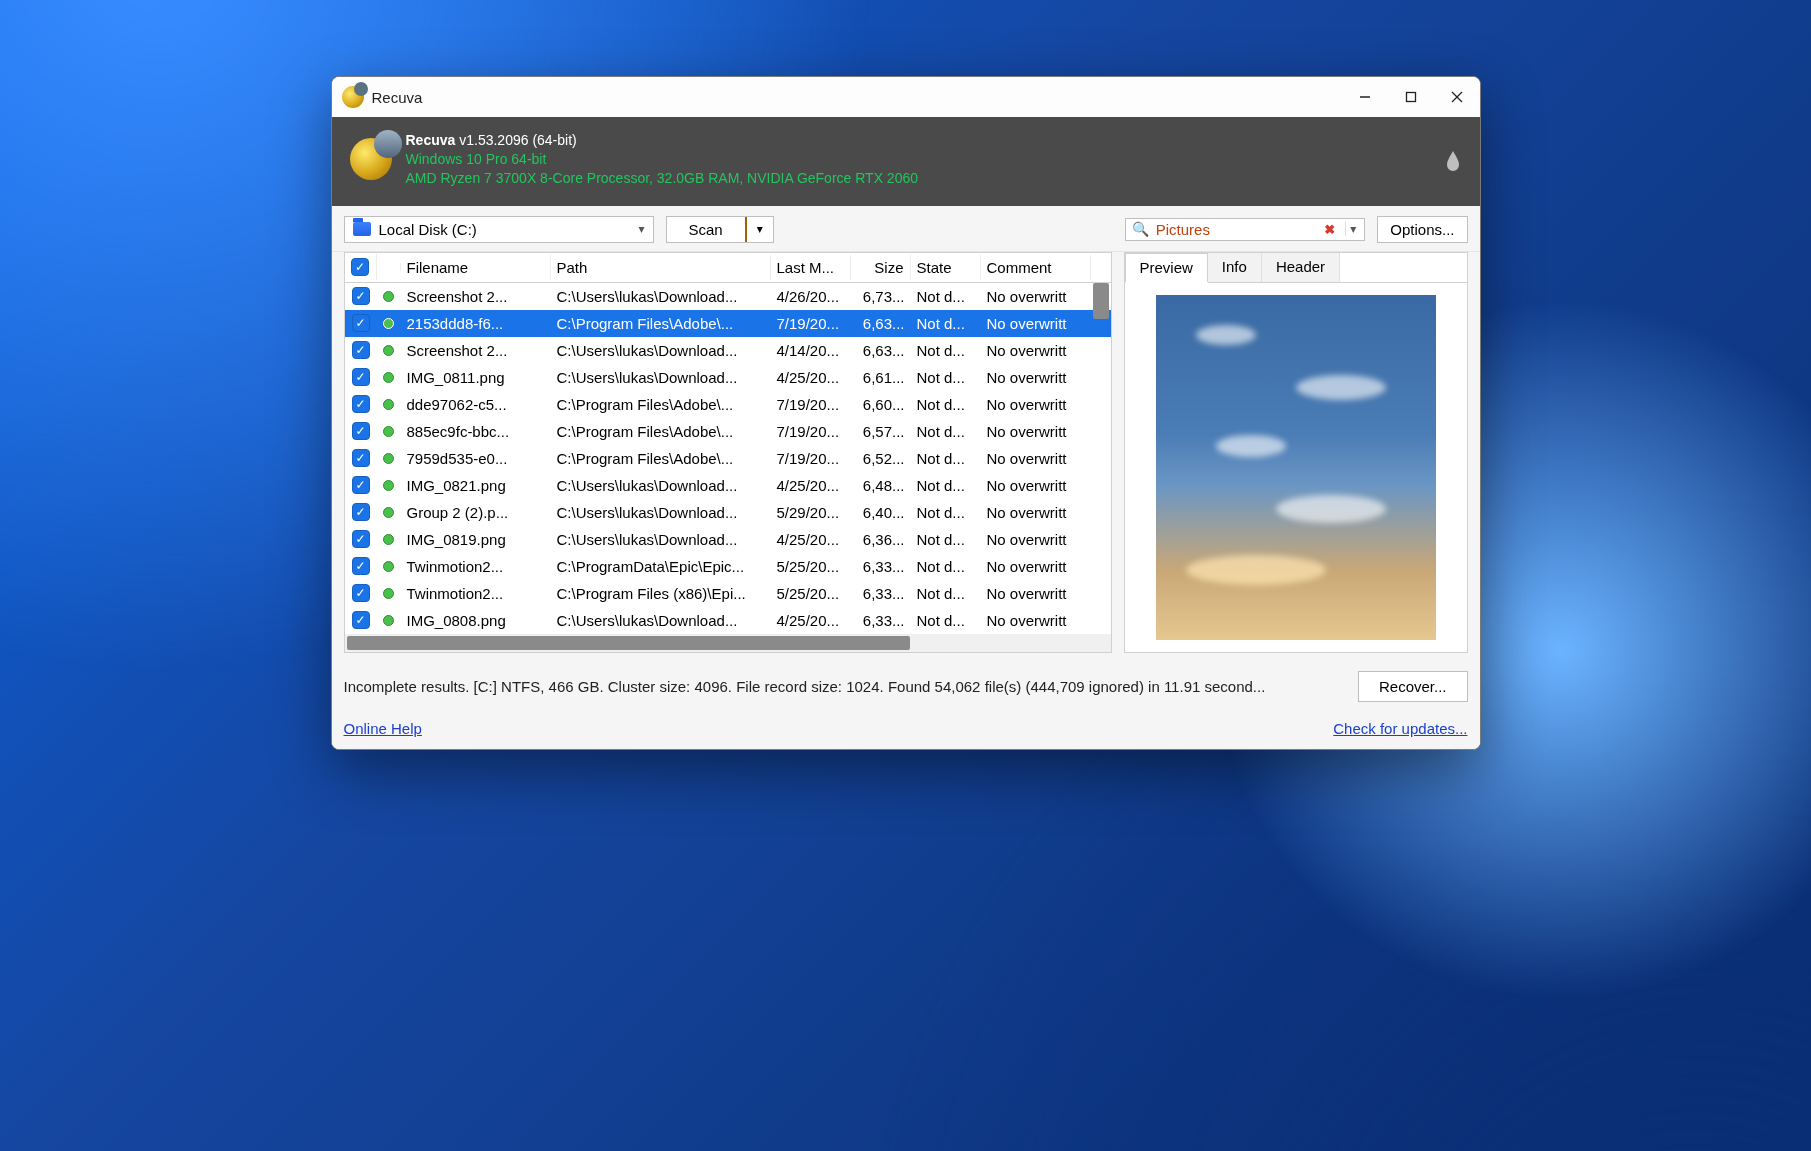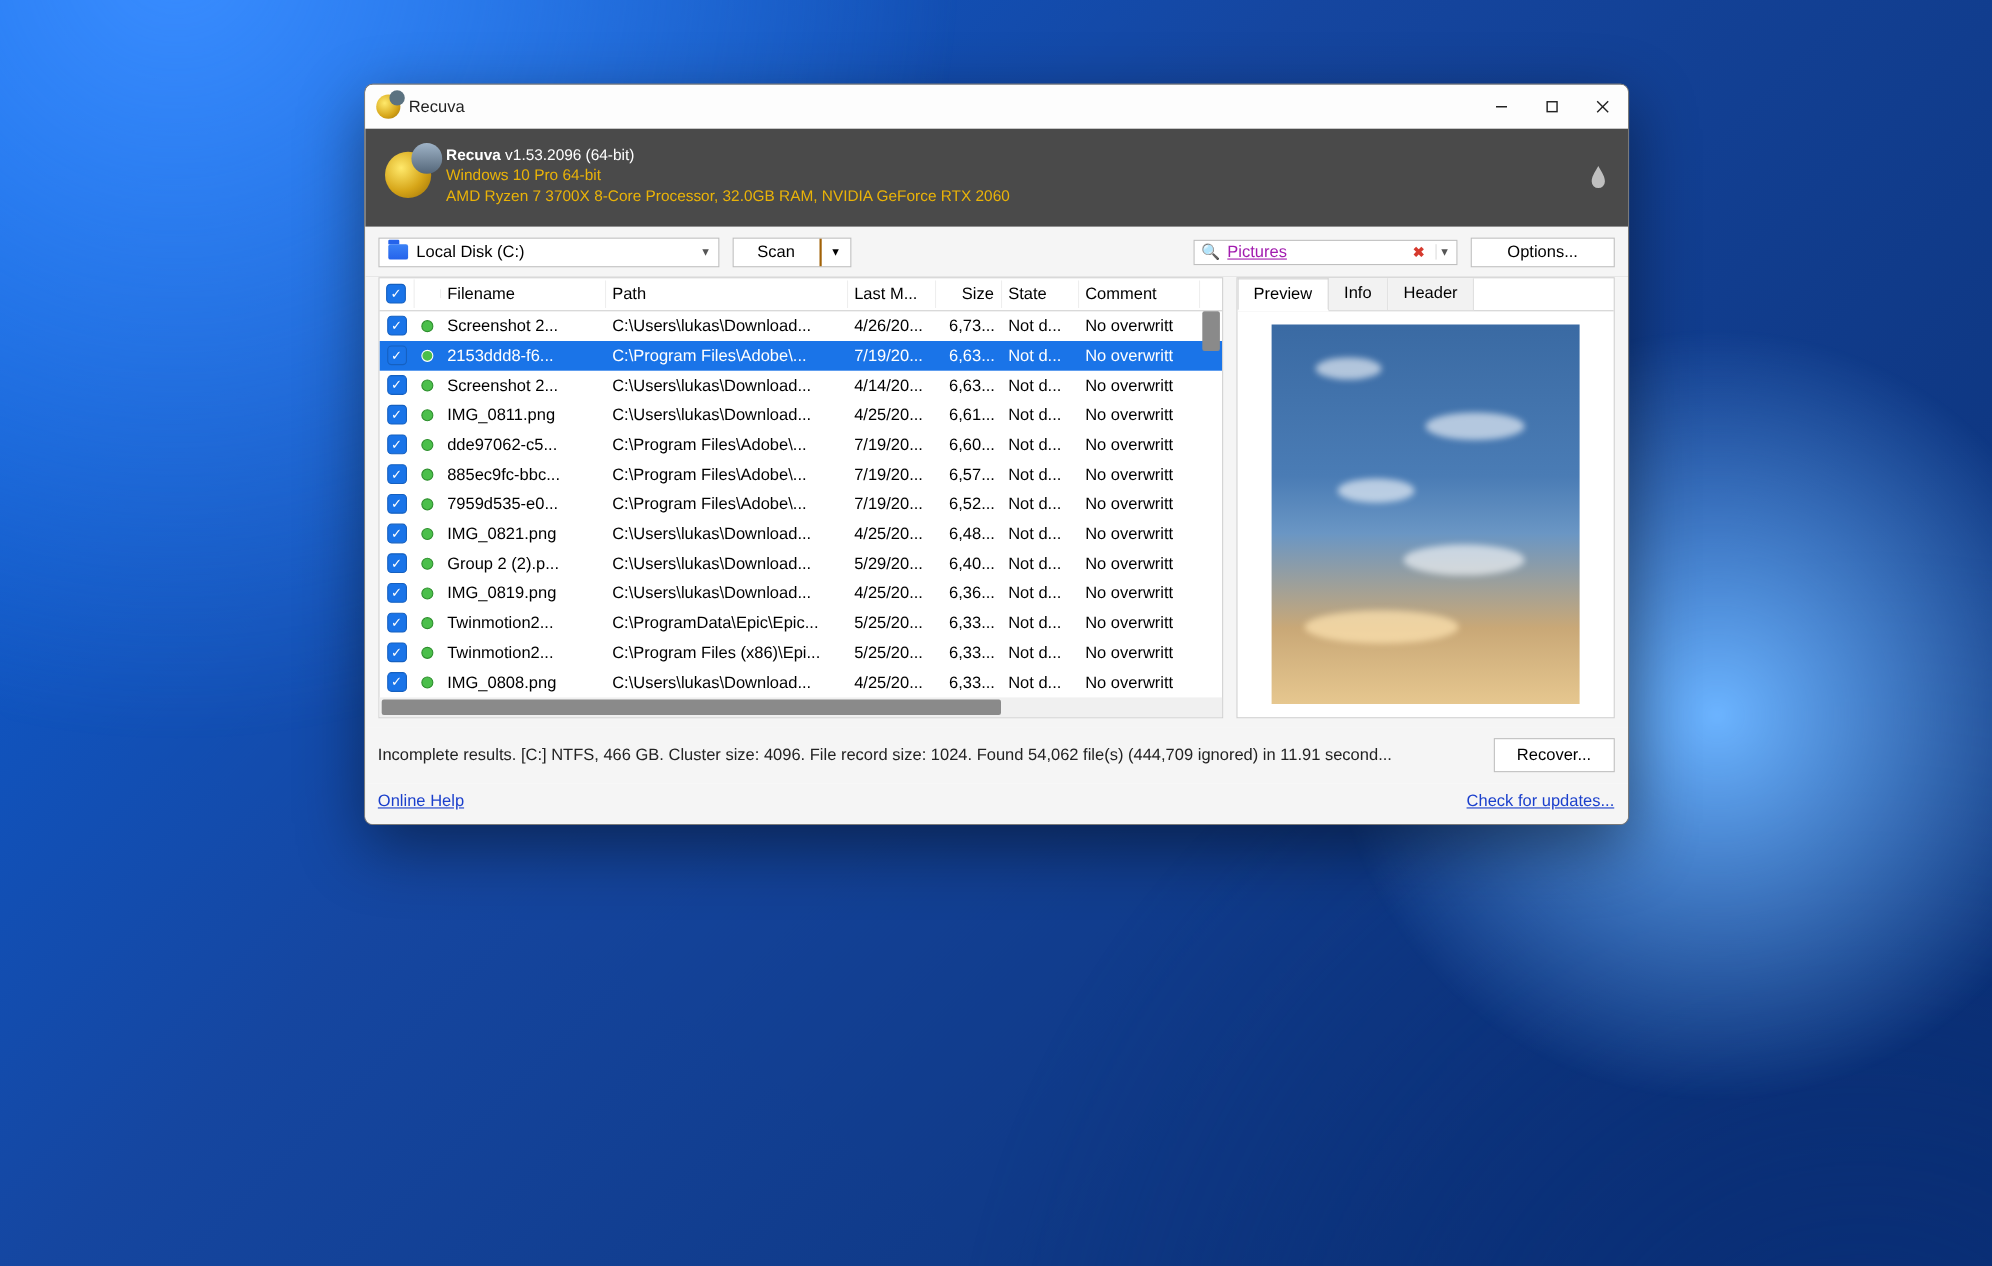--- a/index.html
+++ b/index.html
@@ -47,7 +47,7 @@
   .hd-text { font-size:14px; line-height:1.35;}
   .hd-text .t1 { color:#fff;}
   .hd-text .t1 b { font-weight:600;}
-  .hd-text .t2, .hd-text .t3 { color:#eab308;}
+  .hd-text .t2, .hd-text .t3 { color:#22c55e;}
   .hd-drop { position:absolute; right:18px; top:50%; transform:translateY(-50%); width:18px; height:24px;}
   .hd-drop svg { width:100%; height:100%;}
 

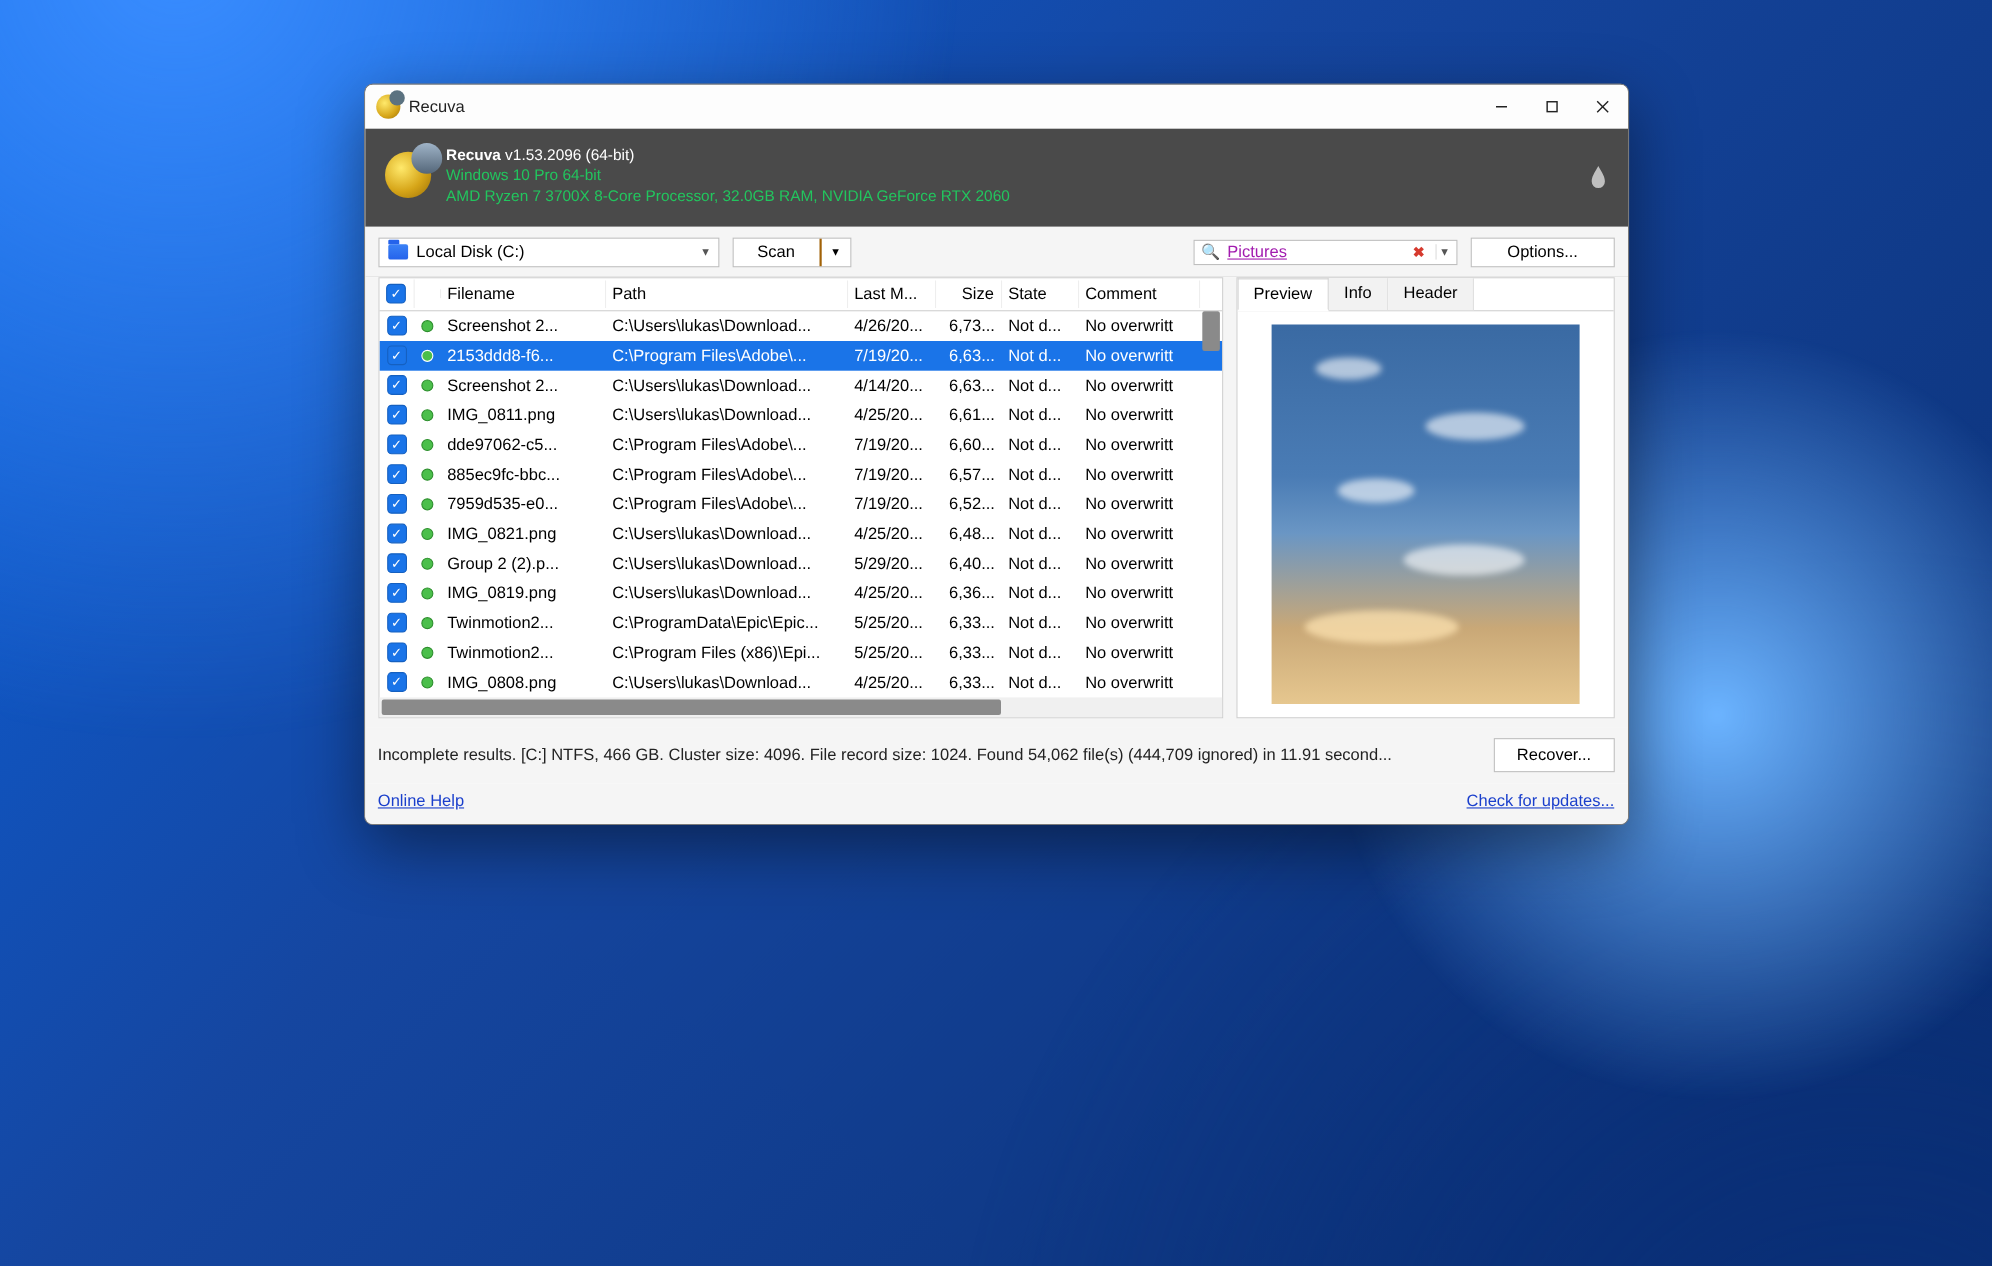--- a/index.html
+++ b/index.html
@@ -75,7 +75,7 @@
     padding: 2px 4px 2px 6px; width:240px; gap:6px; font-size:15px;
   }
   .filter-box .mag { color:#d08a00; font-size:14px;}
-  .filter-box .ftext { flex:1; color:#a21caf;text-decoration:underline;}
+  .filter-box .ftext { flex:1; color:#c2410c;}
   .filter-box .clear { color:#d63a2e; font-weight:bold; font-size:13px; padding:0 4px;}
   .filter-box .fchev { font-size:12px; color:#555; padding:0 4px; border-left:1px solid #ddd;}
   .options-btn {

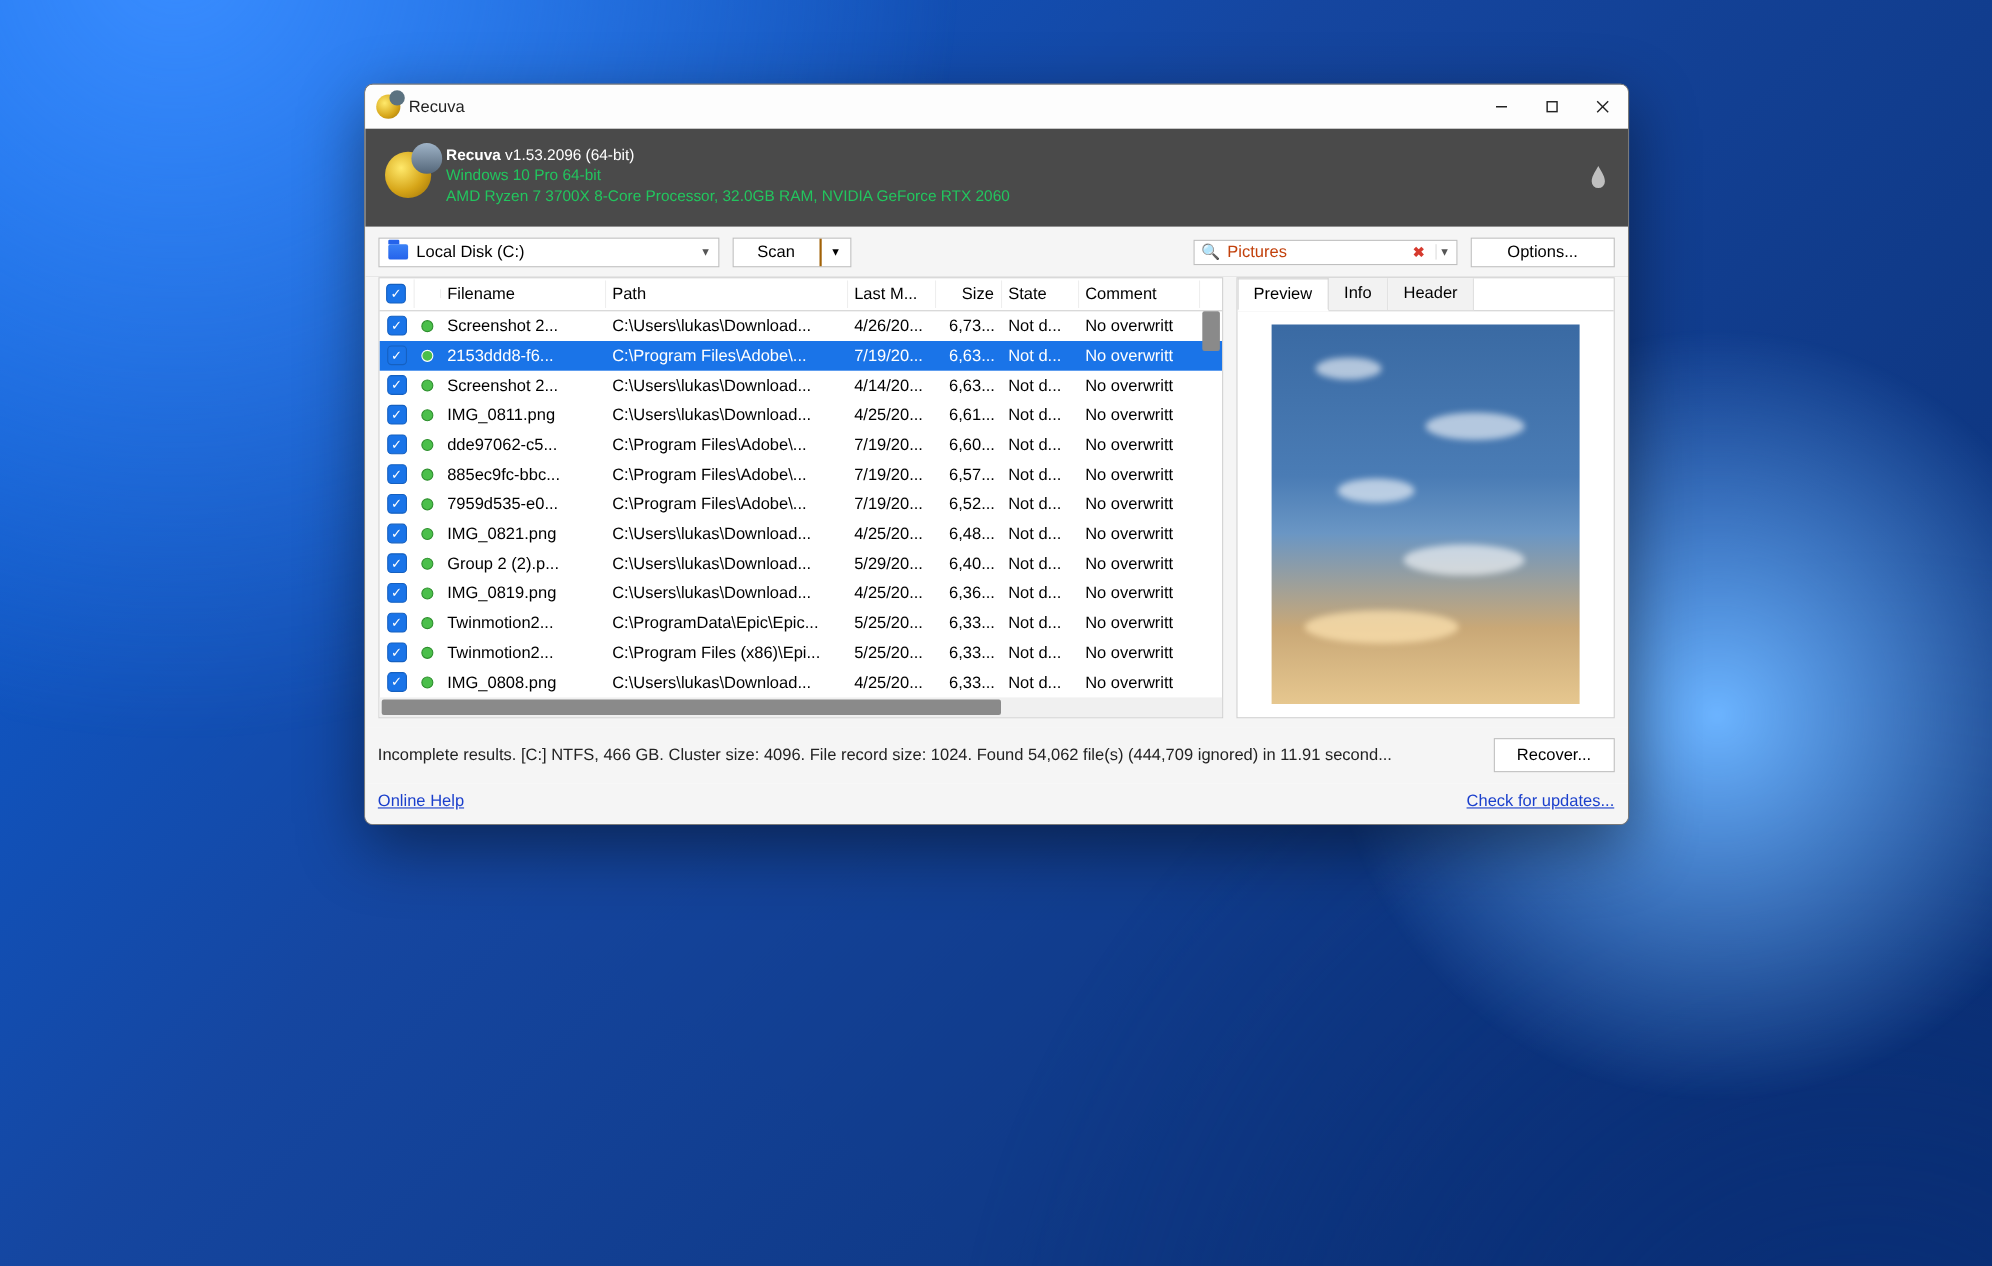--- a/index.html
+++ b/index.html
@@ -79,7 +79,7 @@
   .filter-box .clear { color:#d63a2e; font-weight:bold; font-size:13px; padding:0 4px;}
   .filter-box .fchev { font-size:12px; color:#555; padding:0 4px; border-left:1px solid #ddd;}
   .options-btn {
-    background:#fff; border:1px solid #bfbfbf; padding:4px 32px; font-size:15px;
+    background:#fff; border:1px solid #bfbfbf; padding:4px 12px; font-size:15px;
   }
 
   

